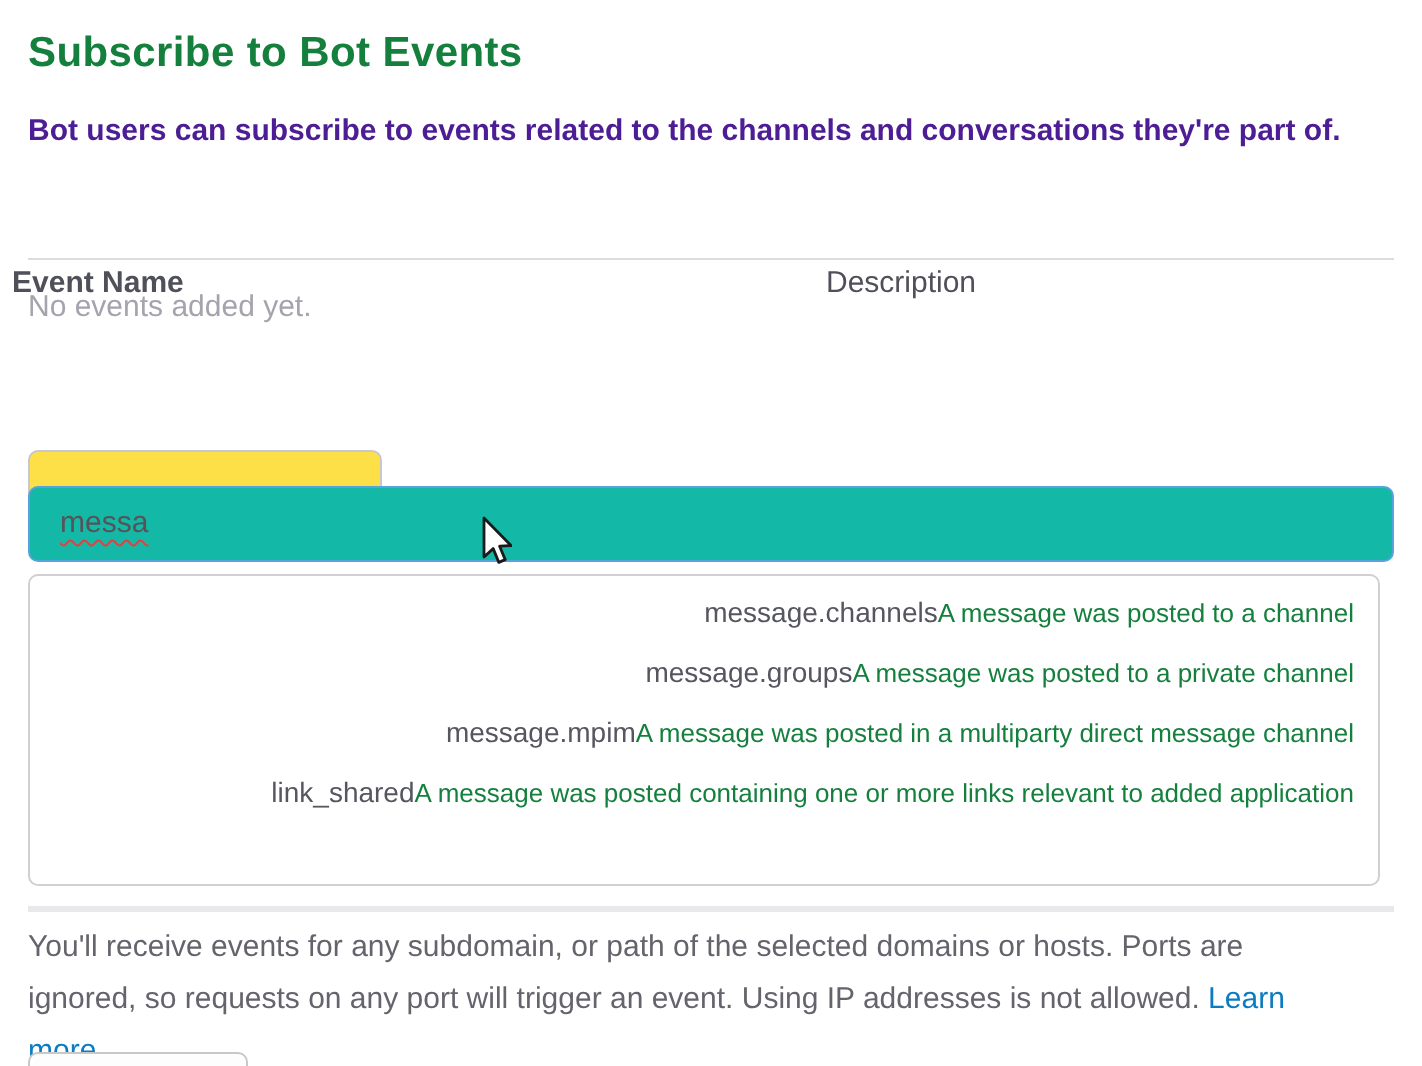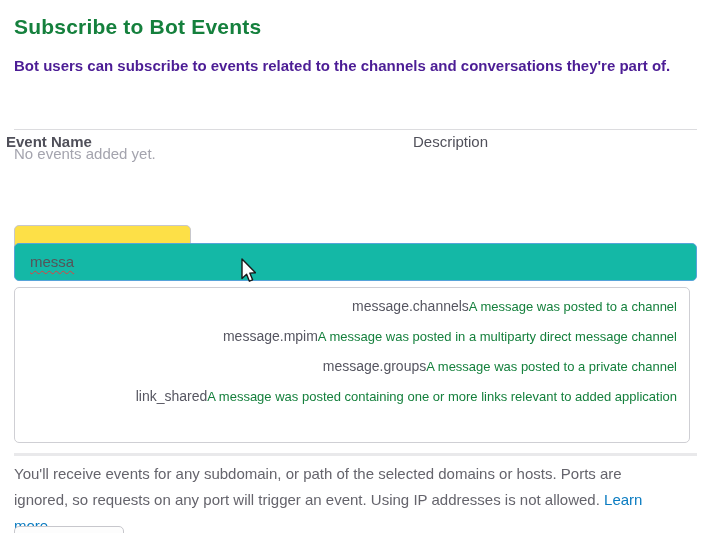--- a/index.html
+++ b/index.html
@@ -146,12 +146,12 @@
       <span class="ev-desc">A message was posted to a channel</span>
     </div>
     <div class="dropdown-item">
+      <span class="ev-name">message.groups</span>
+      <span class="ev-desc">A message was posted to a private channel</span>
+    </div>
+    <div class="dropdown-item">
       <span class="ev-name">message.mpim</span>
       <span class="ev-desc">A message was posted in a multiparty direct message channel</span>
-    </div>
-    <div class="dropdown-item">
-      <span class="ev-name">message.groups</span>
-      <span class="ev-desc">A message was posted to a private channel</span>
     </div>
     <div class="dropdown-item">
       <span class="ev-name">link_shared</span>

